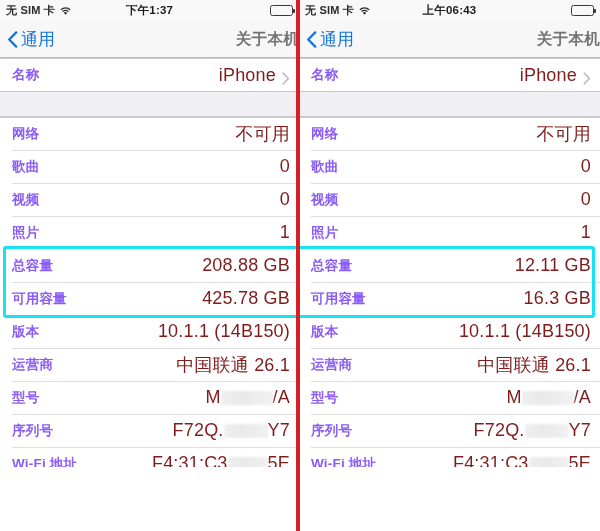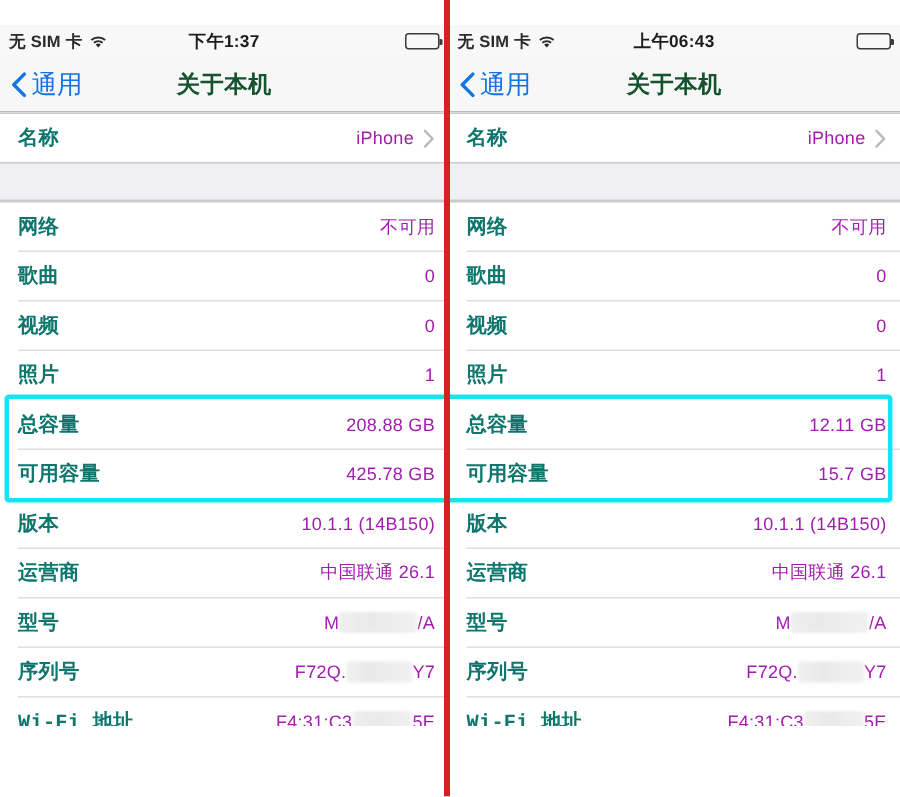--- a/index.html
+++ b/index.html
@@ -21,7 +21,6 @@
     height: 467px;
     background: #efeff4;
     overflow: hidden;
-    margin-top: 17px;
   }
   .panel.right { width: 301px; }
 

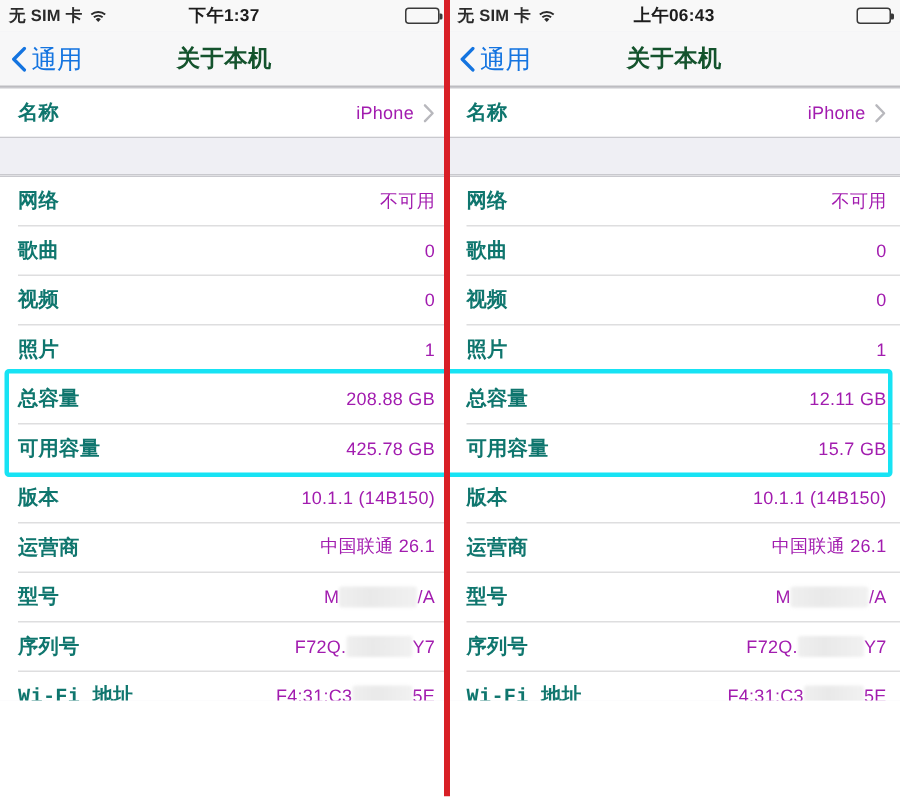--- a/index.html
+++ b/index.html
@@ -108,10 +108,10 @@
   .nav-title {
     position: absolute;
     left: 0; right: 0;
-    text-align: center;
+    text-align: right;
     font-size: 15.5px;
     font-weight: 700;
-    color: #14532d;
+    color: #737373;
     letter-spacing: .3px;
   }
 

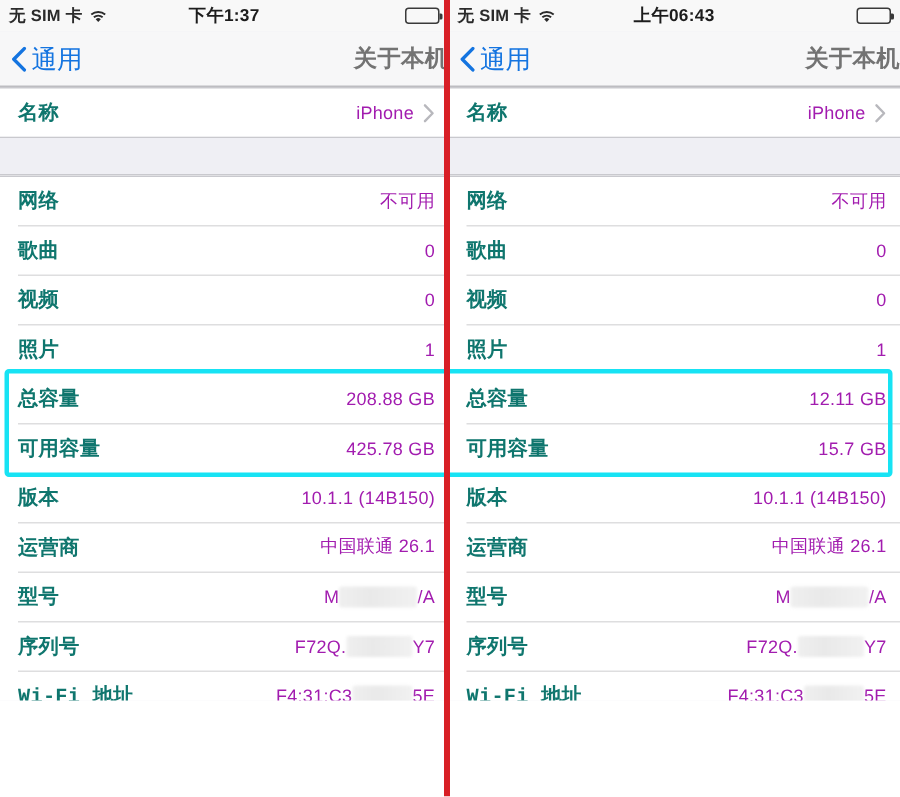--- a/index.html
+++ b/index.html
@@ -138,11 +138,10 @@
   .group > .row:first-child { border-top: 1px solid #c9c9ce; }
   .row-label {
     font-size: 13.5px;
-    color: #0f766e;
+    color: #8b5cf6;
     font-weight: 600;
     letter-spacing: .2px;
     white-space: nowrap;
-    font-family: Liberation Mono, monospace;
   }
   .row-value {
     margin-left: auto;

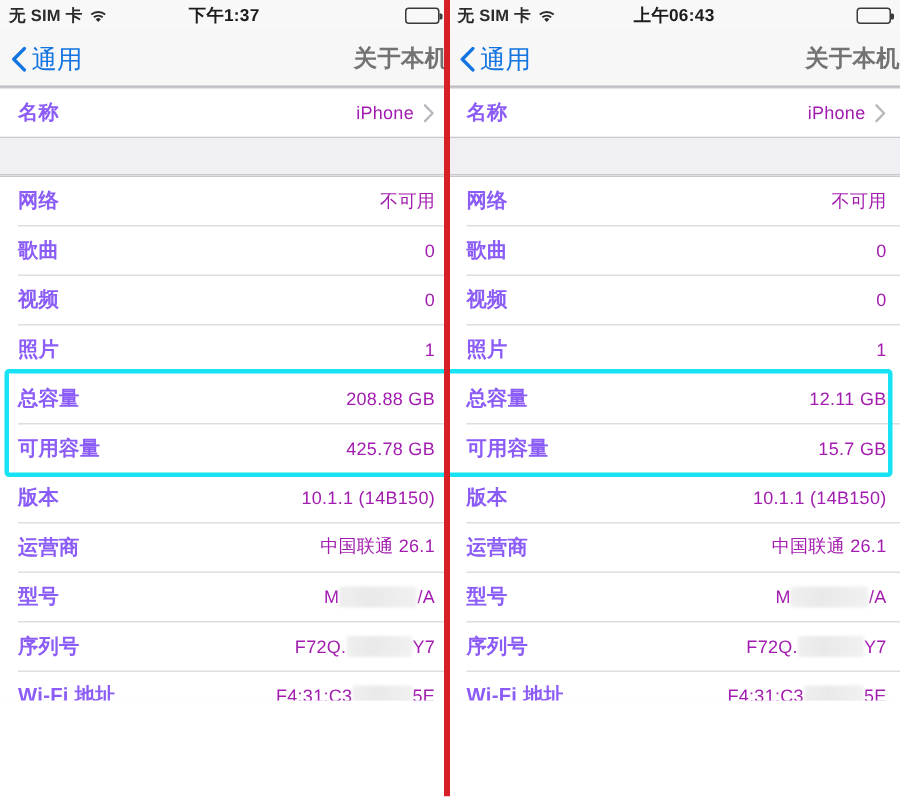--- a/index.html
+++ b/index.html
@@ -145,8 +145,8 @@
   }
   .row-value {
     margin-left: auto;
-    font-size: 12px;
-    color: #a21caf;
+    font-size: 18px;
+    color: #7f1d1d;
     letter-spacing: .2px;
     white-space: nowrap;
     display: flex;

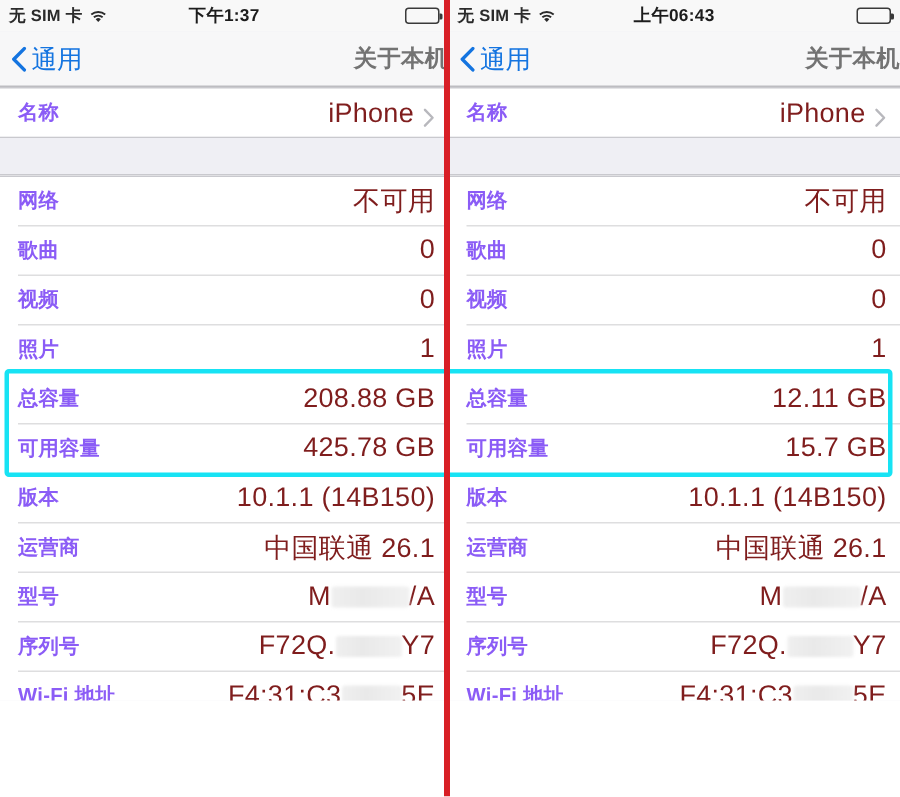--- a/index.html
+++ b/index.html
@@ -396,7 +396,7 @@
           </div>
           <div class="row">
             <span class="row-label">可用容量</span>
-            <span class="row-value">15.7 GB</span>
+            <span class="row-value">16.3 GB</span>
           </div>
         </div>
 

